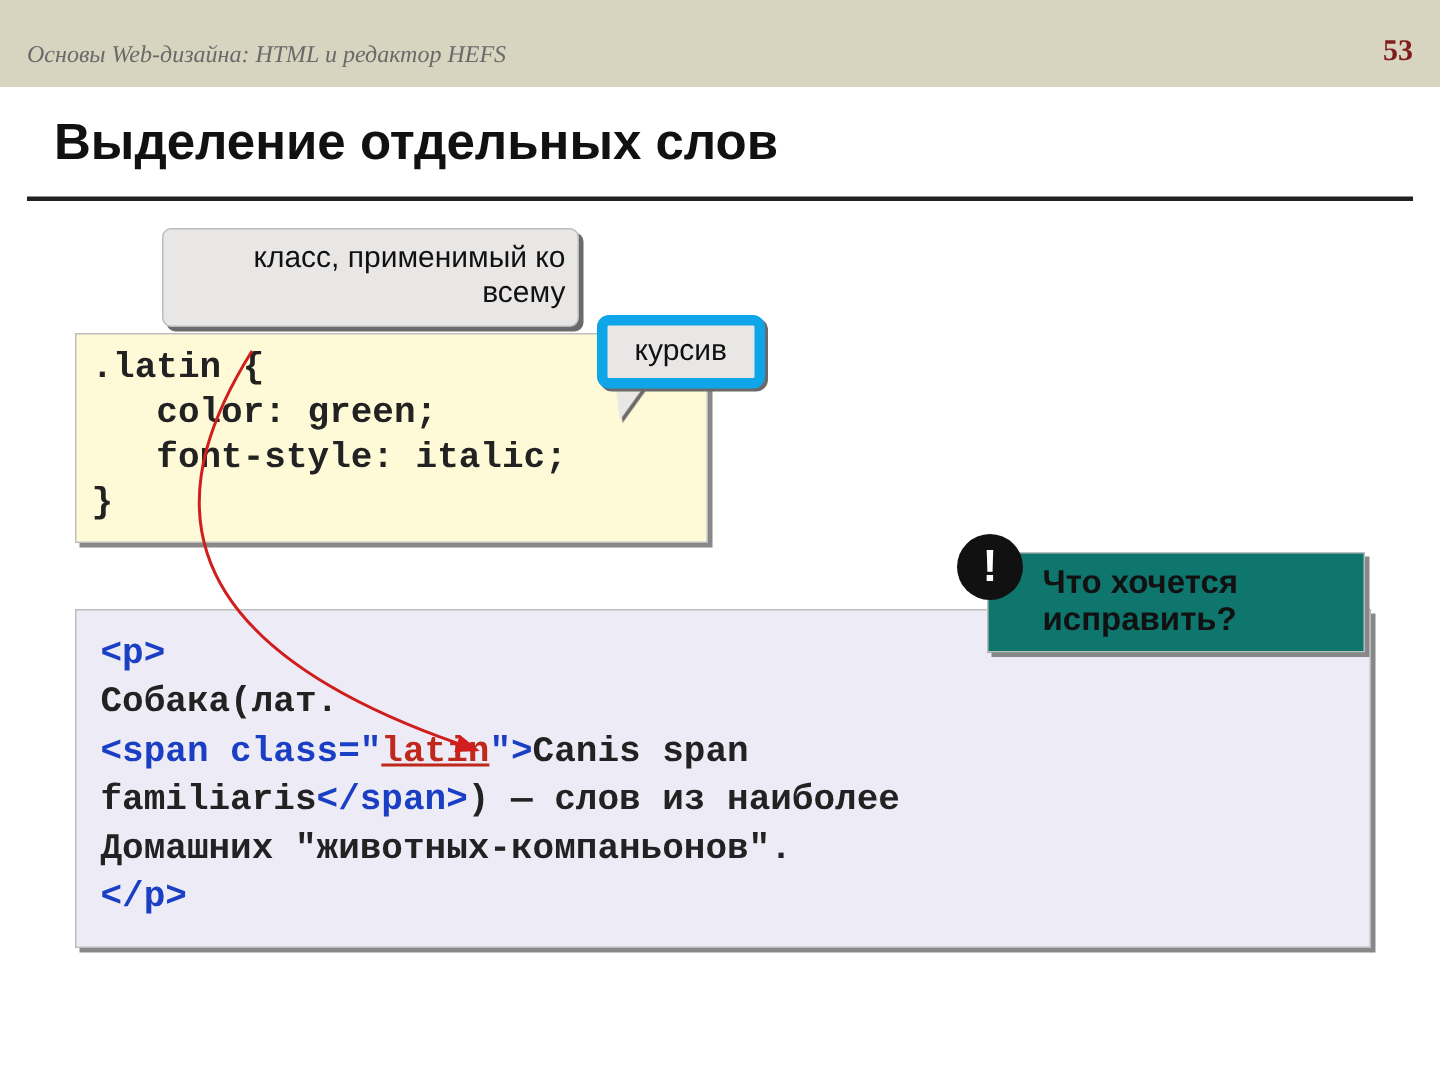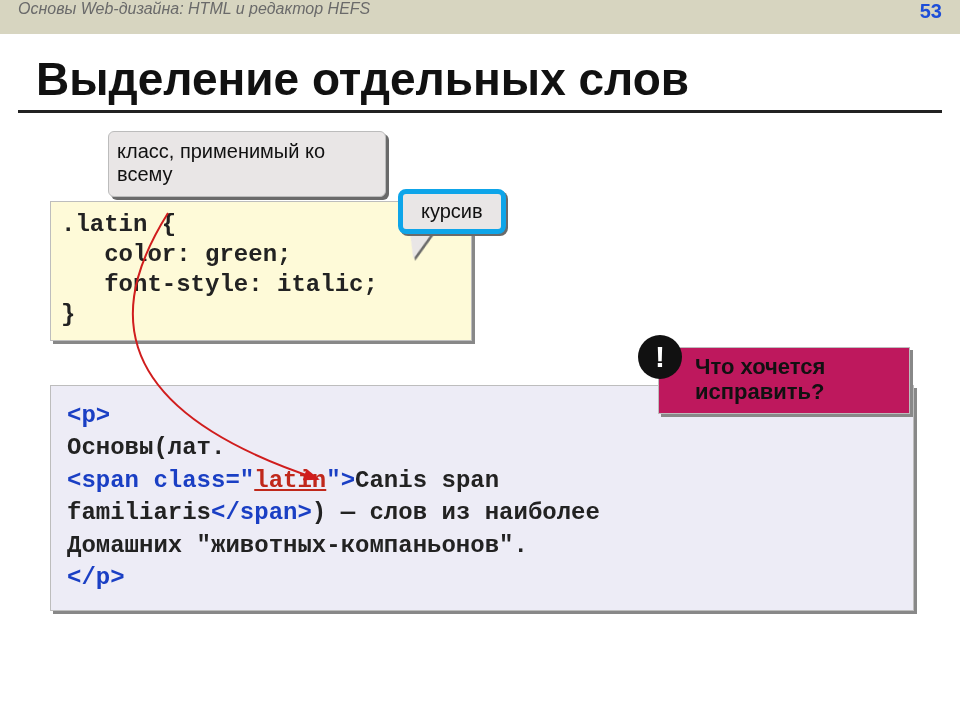--- a/index.html
+++ b/index.html
@@ -16,9 +16,10 @@
     height: 34px;
     background: #d7d5c0;
     display: flex;
-    align-items: flex-start;
-    padding: 0 18px;
+    align-items: flex-end;
+    padding: 12px 18px;
     justify-content: space-between;
+    font-family: Liberation Serif, serif;
   }
   .topbar .title {
     font-style: italic;

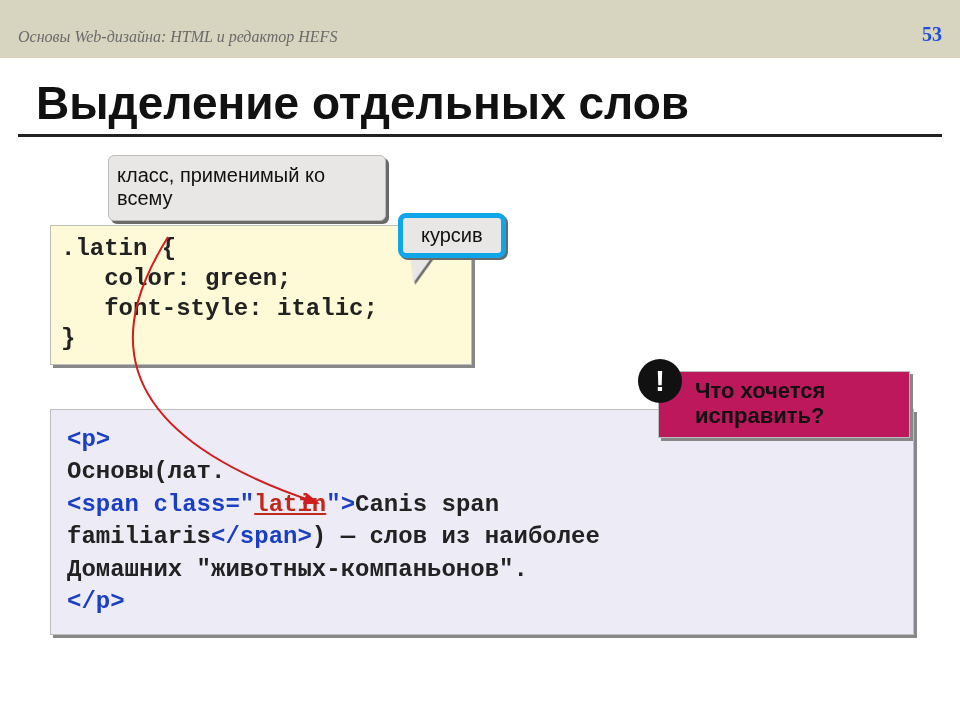--- a/index.html
+++ b/index.html
@@ -29,7 +29,7 @@
   .topbar .pagenum {
     font-weight: bold;
     font-size: 20px;
-    color: #1d4ed8;
+    color: #7f1d1d;
   }
   .heading {
     margin: 18px 0 4px 36px;

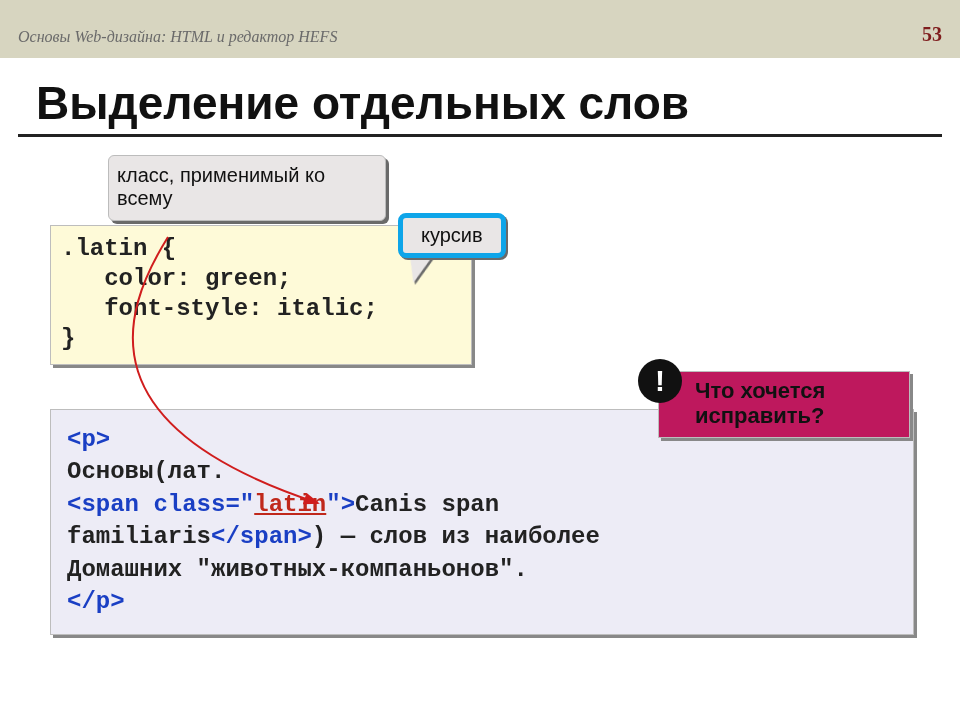--- a/index.html
+++ b/index.html
@@ -32,8 +32,8 @@
     color: #7f1d1d;
   }
   .heading {
-    margin: 18px 0 4px 36px;
-    font-size: 46px;
+    margin: 18px 0 16px 36px;
+    font-size: 34px;
     font-weight: bold;
     color: #111;
   }

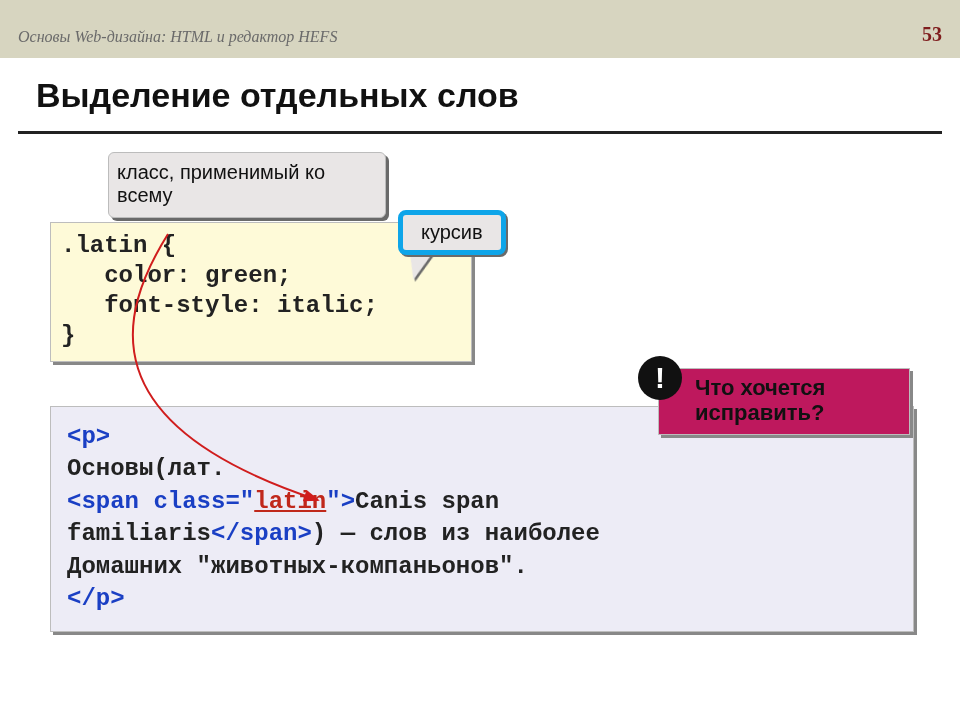--- a/index.html
+++ b/index.html
@@ -52,7 +52,7 @@
     top: 18px; left: 90px;
     width: 260px;
     padding: 8px 8px 10px 8px;
-    text-align: left;
+    text-align: right;
     background: #e9e6e6;
     border: 1px solid #bcbcbc;
     border-radius: 6px;

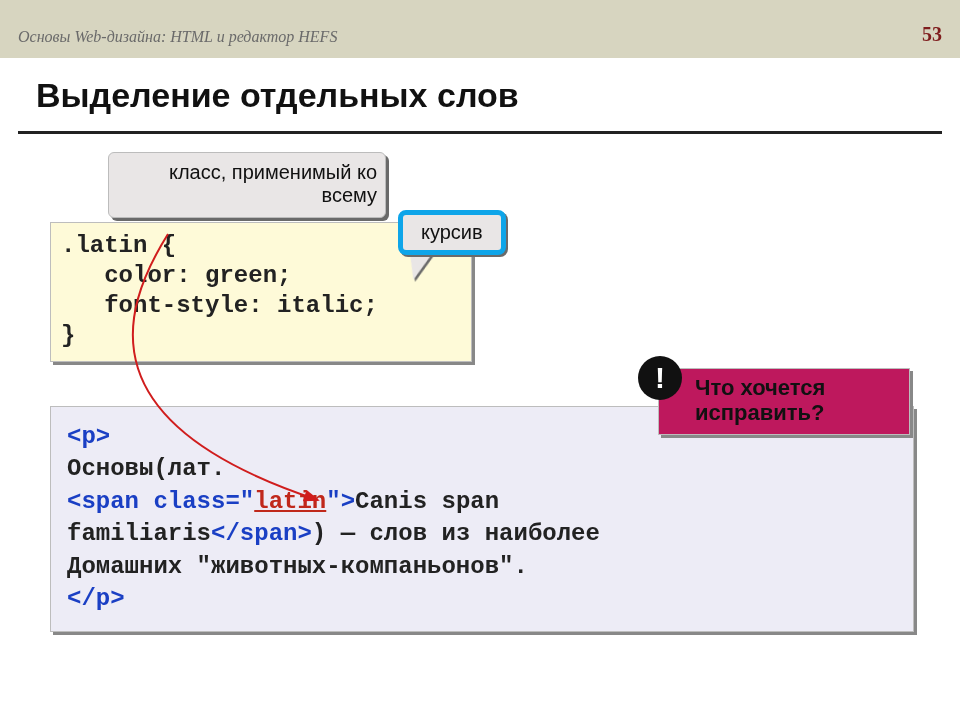--- a/index.html
+++ b/index.html
@@ -66,7 +66,7 @@
     top: 76px; left: 380px;
     padding: 6px 18px;
     background: #e9e6e6;
-    border: 5px solid #0ea5e9;
+    border: 7px solid #0ea5e9;
     border-radius: 8px;
     box-shadow: 2px 2px 0 #6a6a6a;
     font-size: 20px;

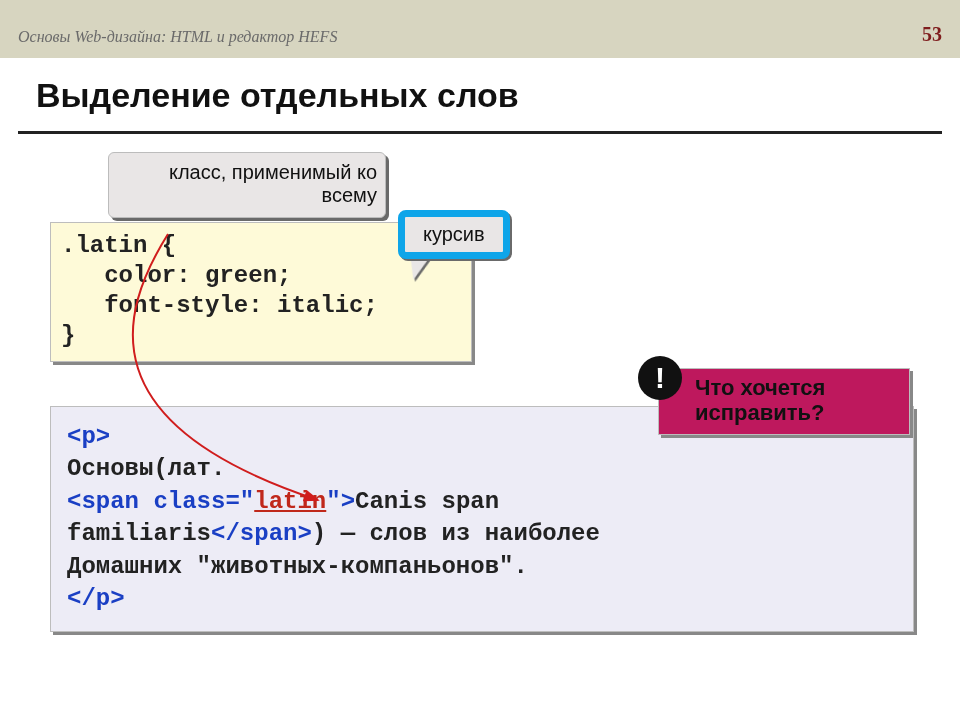--- a/index.html
+++ b/index.html
@@ -122,7 +122,7 @@
     top: 234px; left: 640px;
     width: 252px;
     padding: 6px 10px 8px 36px;
-    background: #be185d;
+    background: #0f766e;
     border: 1px solid #bdbdbd;
     box-shadow: 3px 3px 0 #888;
     font-size: 22px;

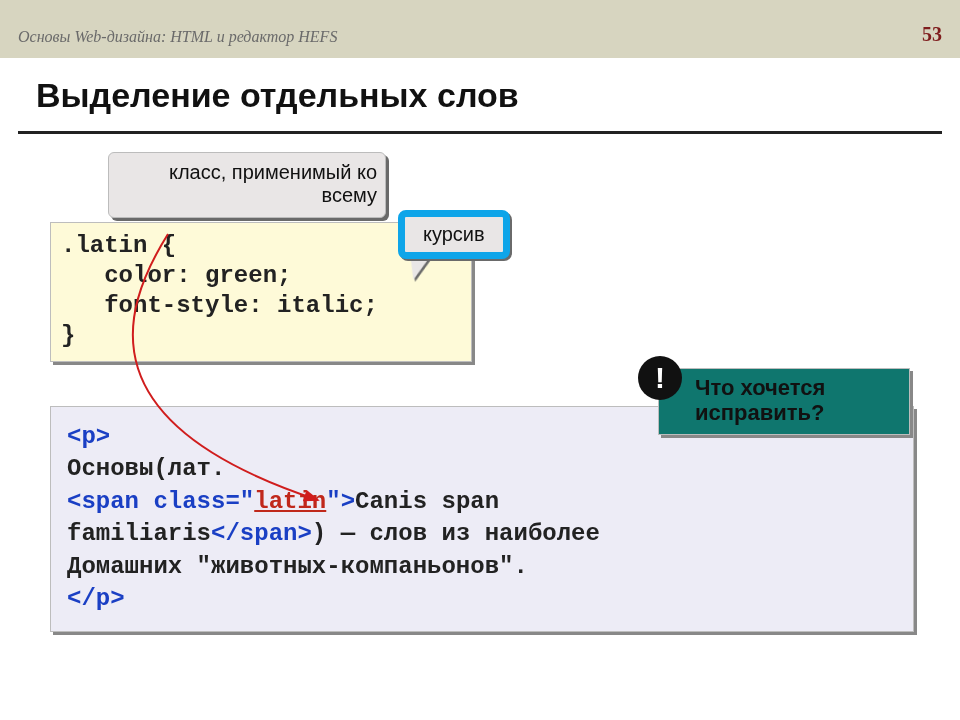--- a/index.html
+++ b/index.html
@@ -188,7 +188,7 @@
 
   <div class="htmlbox">
     <span class="blue">&lt;p&gt;</span><br>
-    <span>Основы(лат.</span><br>
+    <span>Собака(лат.</span><br>
     <span class="blue">&lt;span class="</span><span class="green">latin</span><span class="blue">"&gt;</span><span>Canis span</span><br>
     <span>familiaris</span><span class="blue">&lt;/span&gt;</span><span>) — слов из наиболее</span><br>
     <span>Домашних "животных-компаньонов".</span><br>

